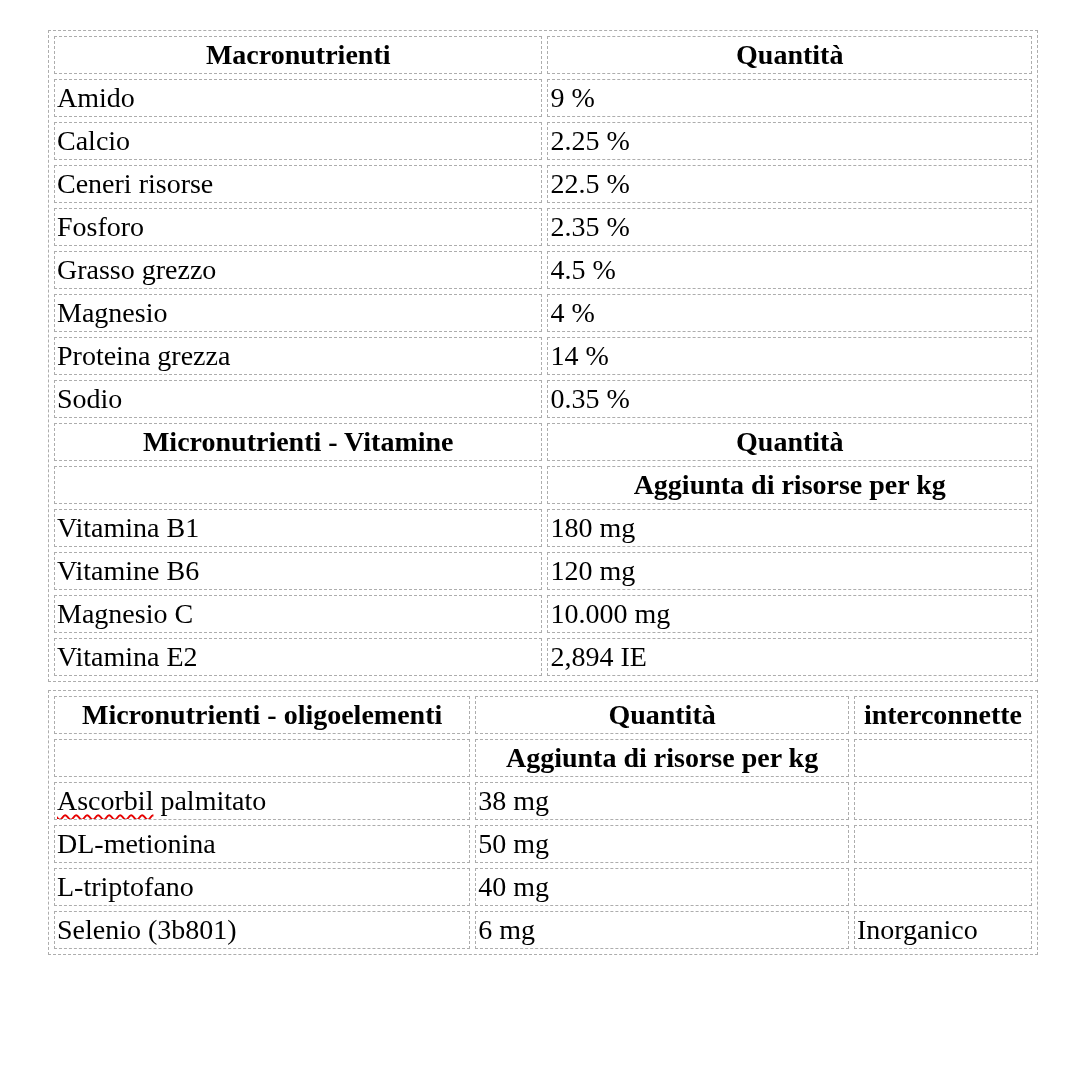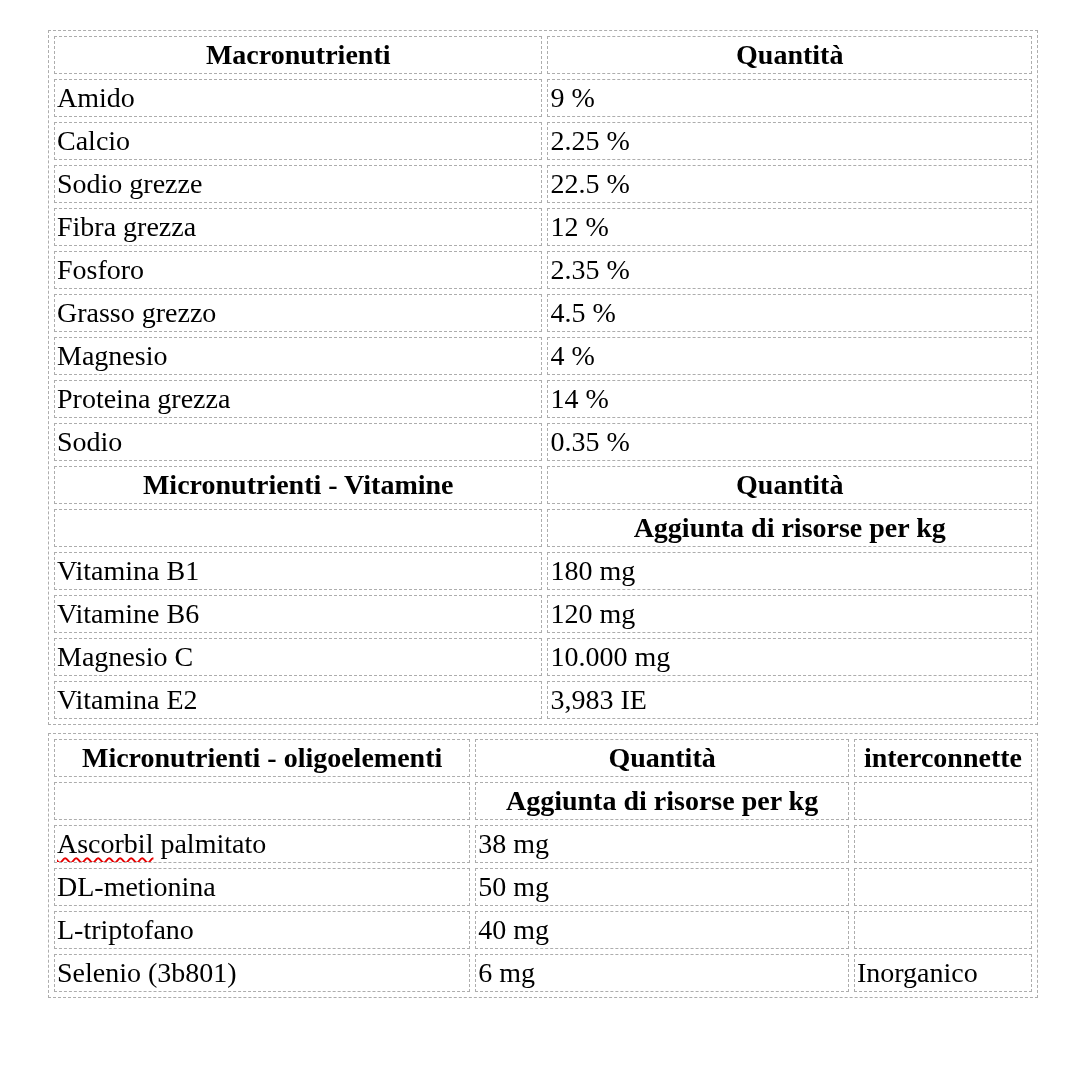--- a/index.html
+++ b/index.html
@@ -83,7 +83,7 @@
         <td>2.25 %</td>
       </tr>
       <tr>
-        <td>Sodio grezze</td>
+        <td>Ceneri risorse</td>
         <td>22.5 %</td>
       </tr>
       <tr>

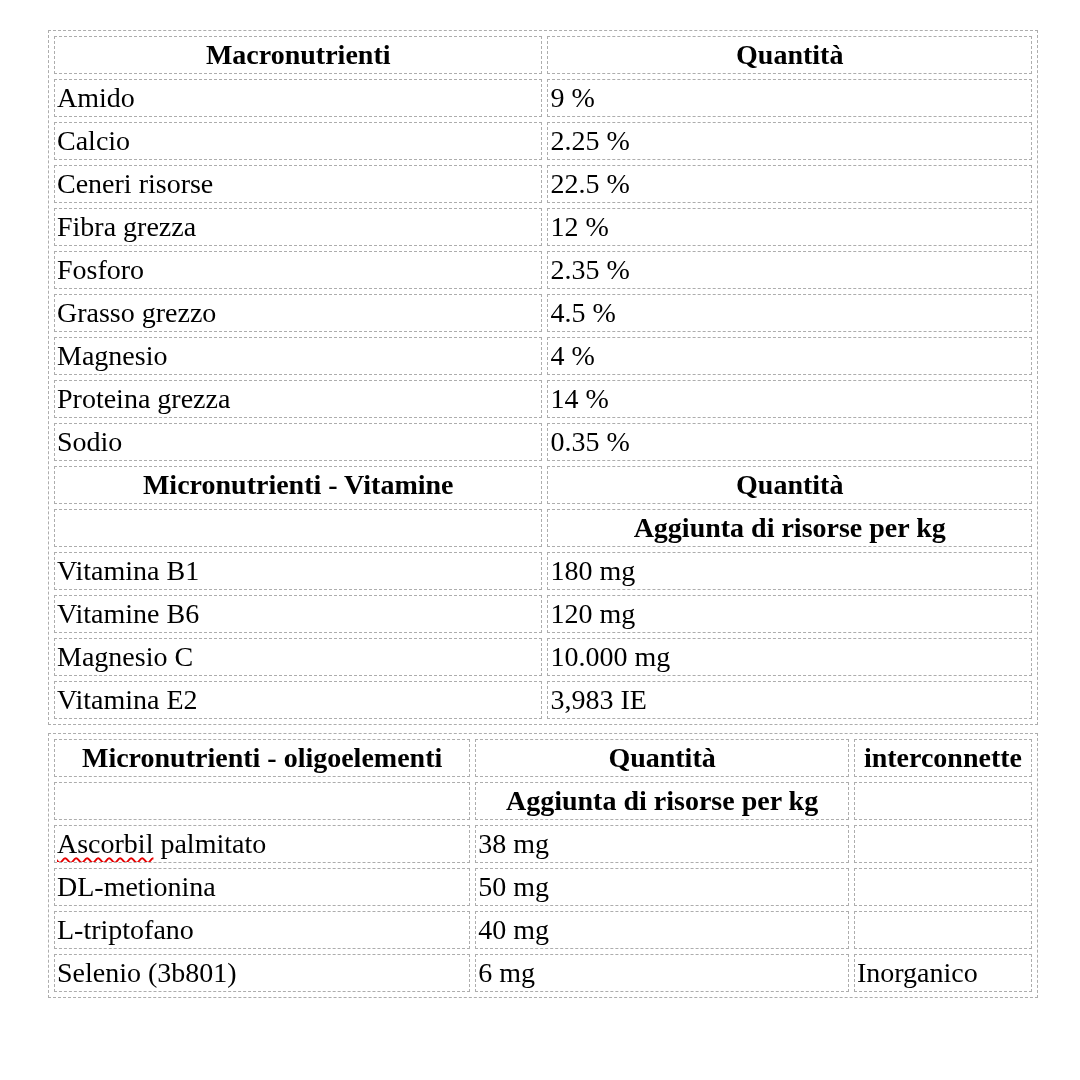--- a/index.html
+++ b/index.html
@@ -85,10 +85,6 @@
       <tr>
         <td>Ceneri risorse</td>
         <td>22.5 %</td>
-      </tr>
-      <tr>
-        <td>Fibra grezza</td>
-        <td>12 %</td>
       </tr>
       <tr>
         <td>Fosforo</td>

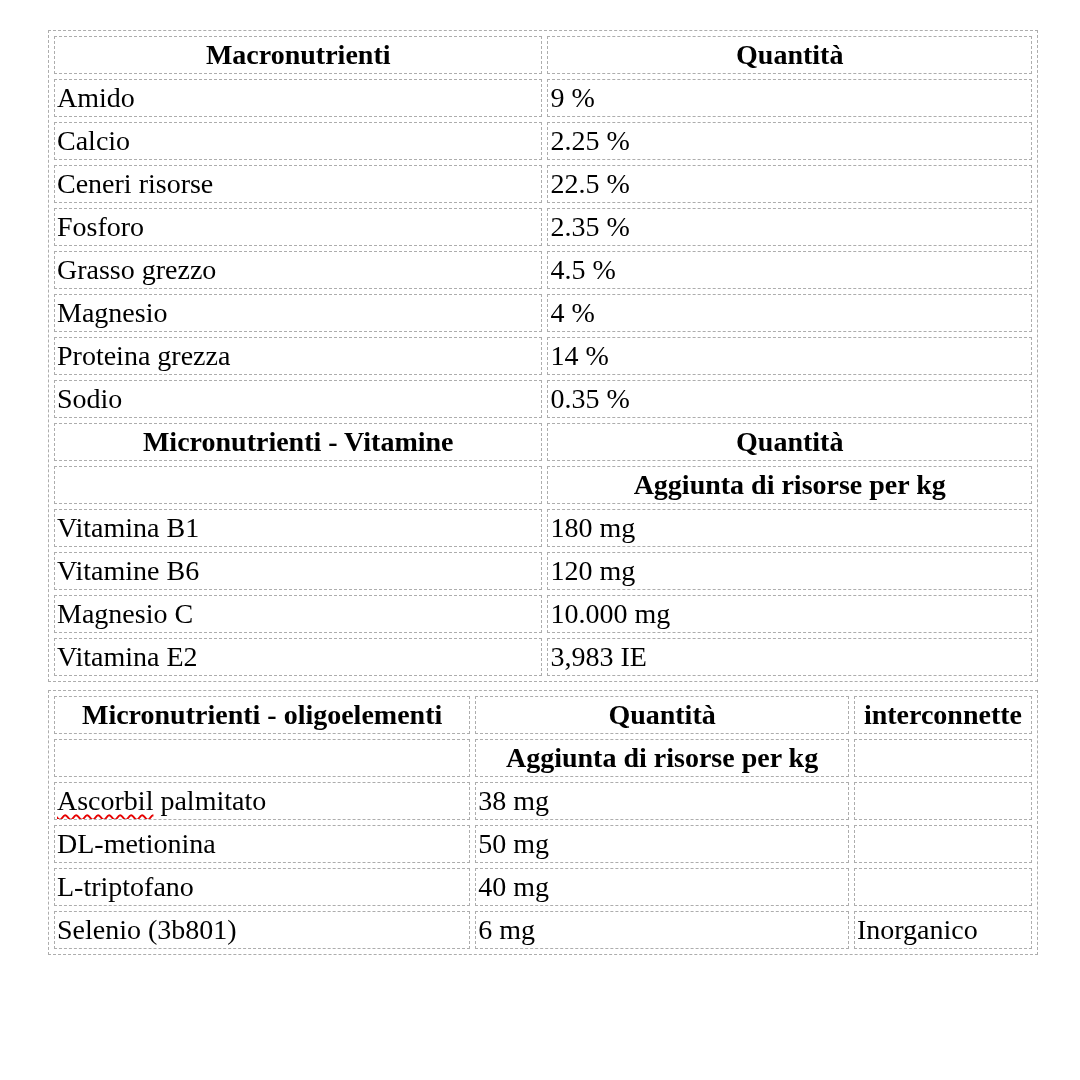--- a/index.html
+++ b/index.html
@@ -129,7 +129,7 @@
       </tr>
       <tr>
         <td>Vitamina E2</td>
-        <td>3,983 IE</td>
+        <td>2,894 IE</td>
       </tr>
     </tbody>
   </table>

